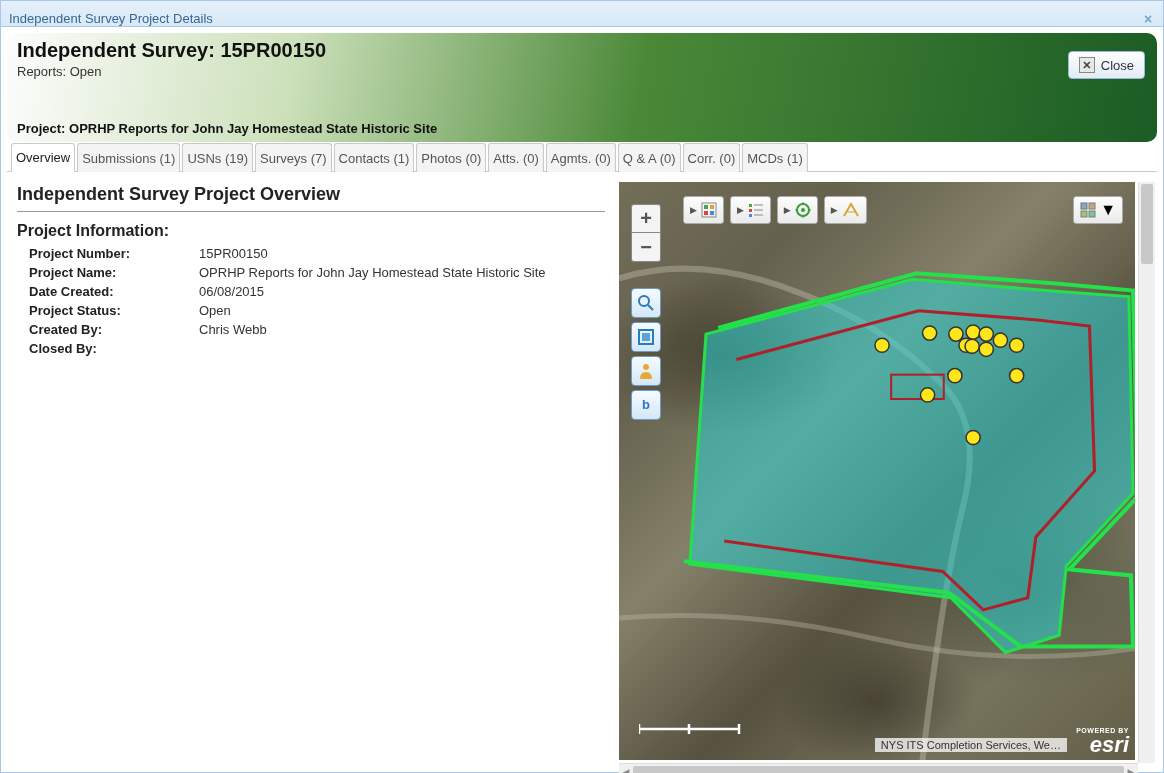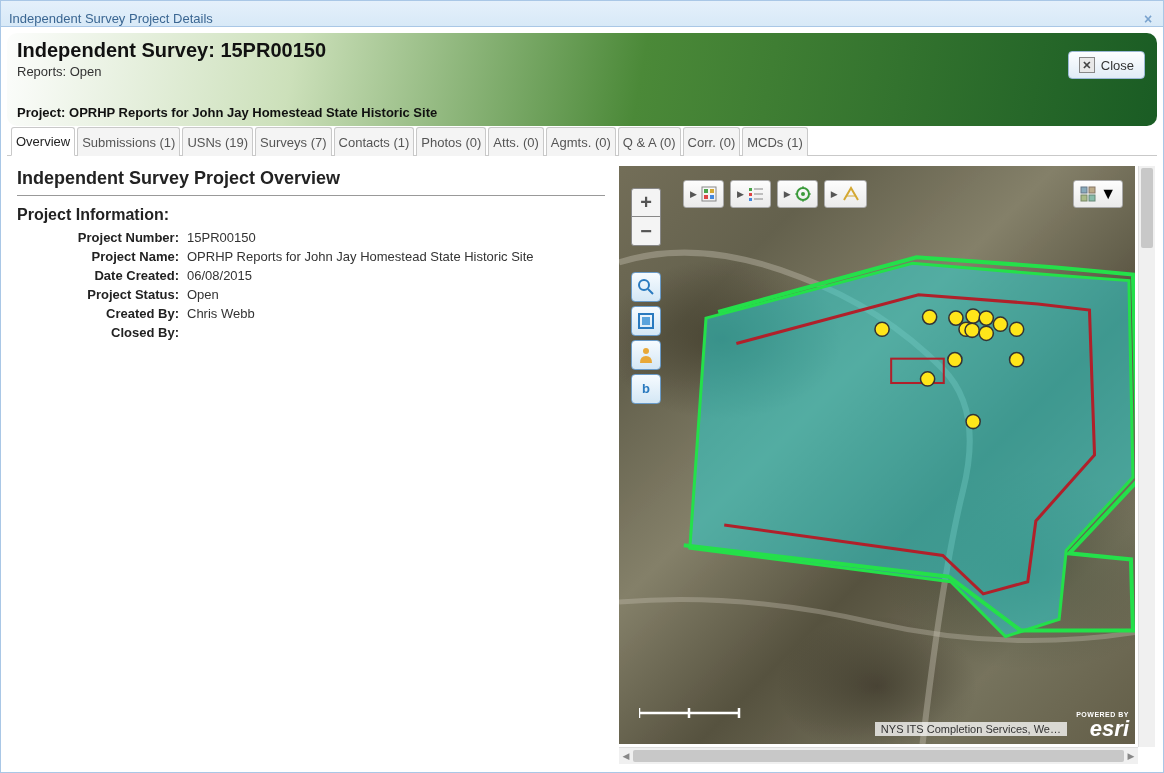--- a/index.html
+++ b/index.html
@@ -7,7 +7,7 @@
 .window { width: 1164px; height: 773px; border: 1px solid #a9c7e6; position: relative; }
 .titlebar { height: 26px; background: linear-gradient(#e4f0fb, #d8e9f7); border-bottom: 1px solid #a9c7e6; display: flex; align-items: flex-end; padding: 0 8px; color: #3a6692; font-size: 13px; justify-content: space-between; }
 .titlebar-close { width: 14px; height: 14px; color: #7aa3ce; cursor: pointer; display: flex; align-items: center; justify-content: center; font-size: 14px; font-weight: bold; }
-.header-band { margin: 6px 6px 0 6px; height: 93px; border-radius: 10px; background: linear-gradient(100deg, #fcfdfc 0%, #cce0ba 25%, #4b8938 55%, #1a5c24 100%); position: relative; padding: 6px 10px; }
+.header-band { margin: 6px 6px 0 6px; height: 109px; border-radius: 10px; background: linear-gradient(100deg, #fcfdfc 0%, #cce0ba 25%, #4b8938 55%, #1a5c24 100%); position: relative; padding: 6px 10px; }
 .header-title { font-family: "Century Gothic", "Segoe UI", Arial, sans-serif; font-size: 20px; font-weight: bold; color: #111; }
 .header-status { font-family: "Century Gothic", Arial, sans-serif; font-size: 13px; color: #333; margin-top: 2px; }
 .header-project { position: absolute; left: 10px; bottom: 6px; font-family: "Century Gothic", Arial, sans-serif; font-size: 13px; font-weight: bold; color: #111; }

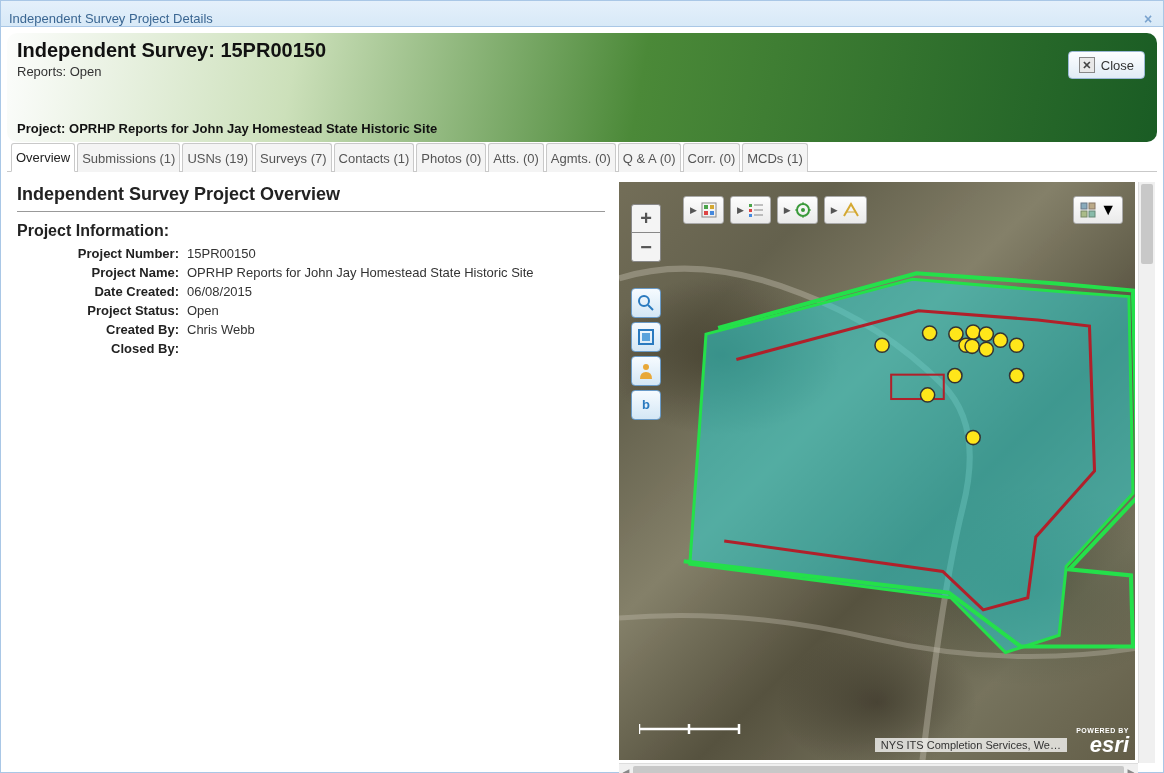--- a/index.html
+++ b/index.html
@@ -21,7 +21,7 @@
 .section-title { font-family: "Century Gothic", Arial, sans-serif; font-size: 18px; font-weight: bold; color: #222; border-bottom: 1px solid #999; padding-bottom: 6px; margin-bottom: 10px; }
 .subsection { font-family: "Century Gothic", Arial, sans-serif; font-size: 16px; font-weight: bold; color: #222; margin-bottom: 6px; }
 .info-row { display: flex; font-family: "Century Gothic", Arial, sans-serif; font-size: 13px; margin-bottom: 4px; }
-.info-label { width: 170px; text-align: right; font-weight: bold; color: #222; padding-right: 8px; }
+.info-label { width: 170px; font-weight: bold; color: #222; padding-right: 8px; margin-left: 12px; }
 .info-value { color: #333; }
 .right-pane { flex: 1; position: relative; overflow: hidden; }
 .map-wrap { position: absolute; left: 4px; top: 0; right: 20px; bottom: 20px; background: #6b6b5a; overflow: hidden; }

